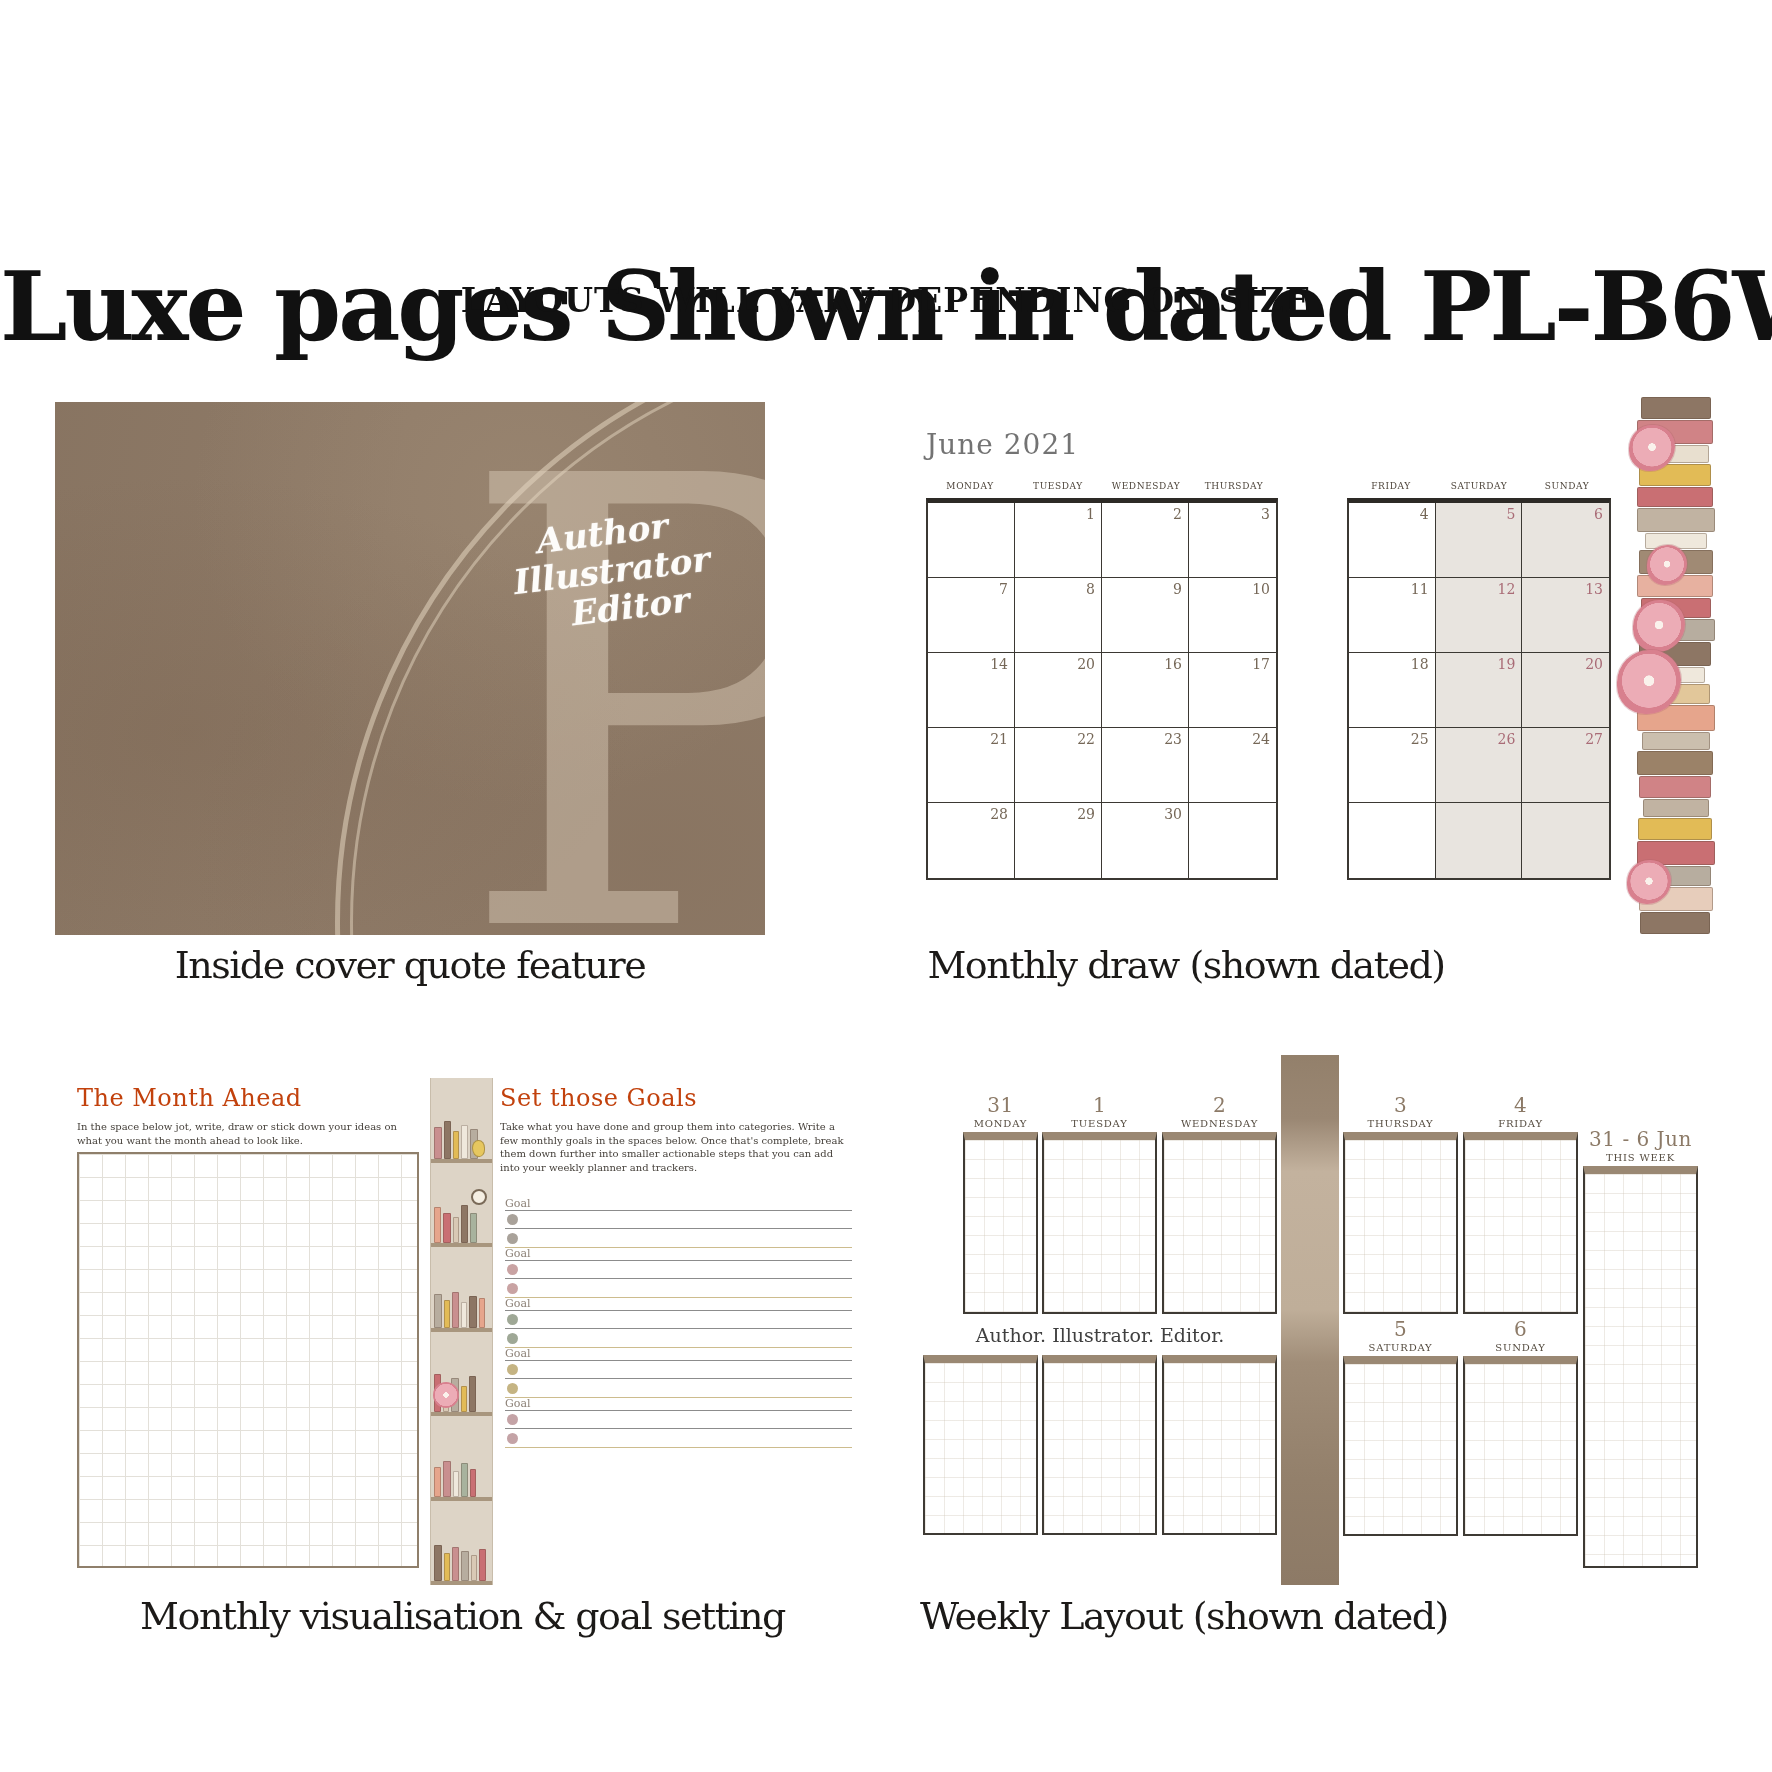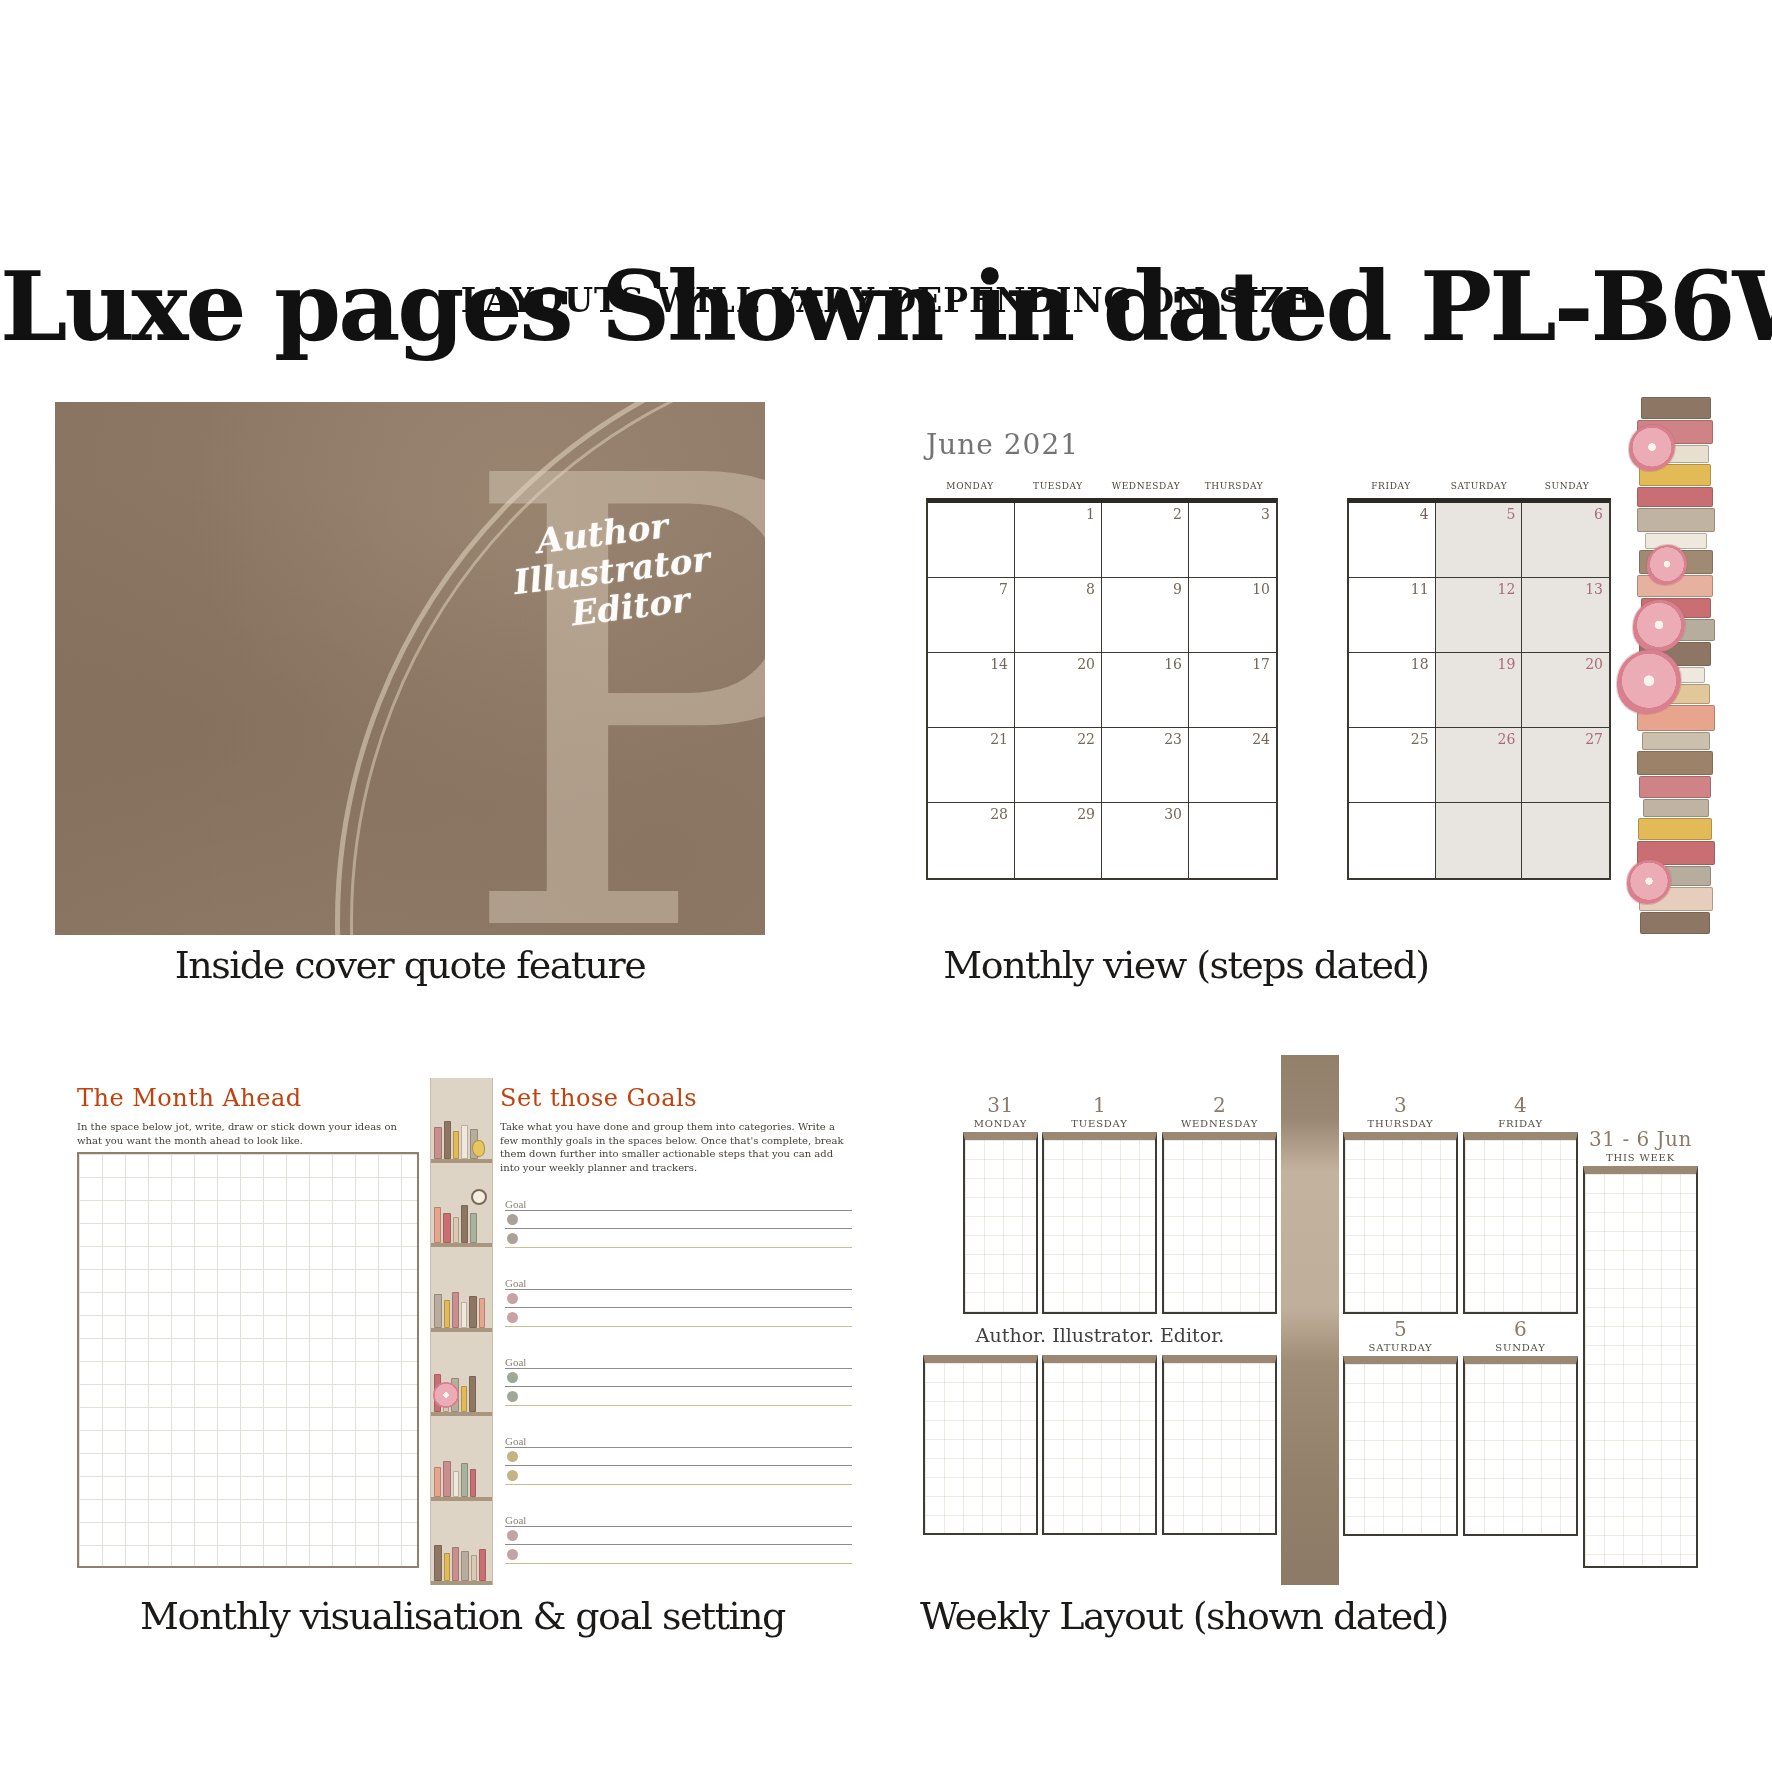--- a/index.html
+++ b/index.html
@@ -204,7 +204,7 @@
     <div class="flower" data-name="flower-icon" style="top: 253px; width: 64px; height: 64px; left: -20px;"></div>
     <div class="flower" data-name="flower-icon" style="top: 463px; width: 44px; height: 44px; left: -10px;"></div>
   </div>
-<div class="caption cap2" data-name="caption-monthly-view">Monthly view (steps dated)</div>
+<div class="caption cap2" data-name="caption-monthly-view">Monthly draw (shown dated)</div>
 
 <div class="p-title p1-title" data-name="month-ahead-title">The Month Ahead</div>
 <div class="p-sub p1-sub" data-name="month-ahead-subtitle">In the space below jot, write, draw or stick down your ideas on what you want the month ahead to look like.</div>

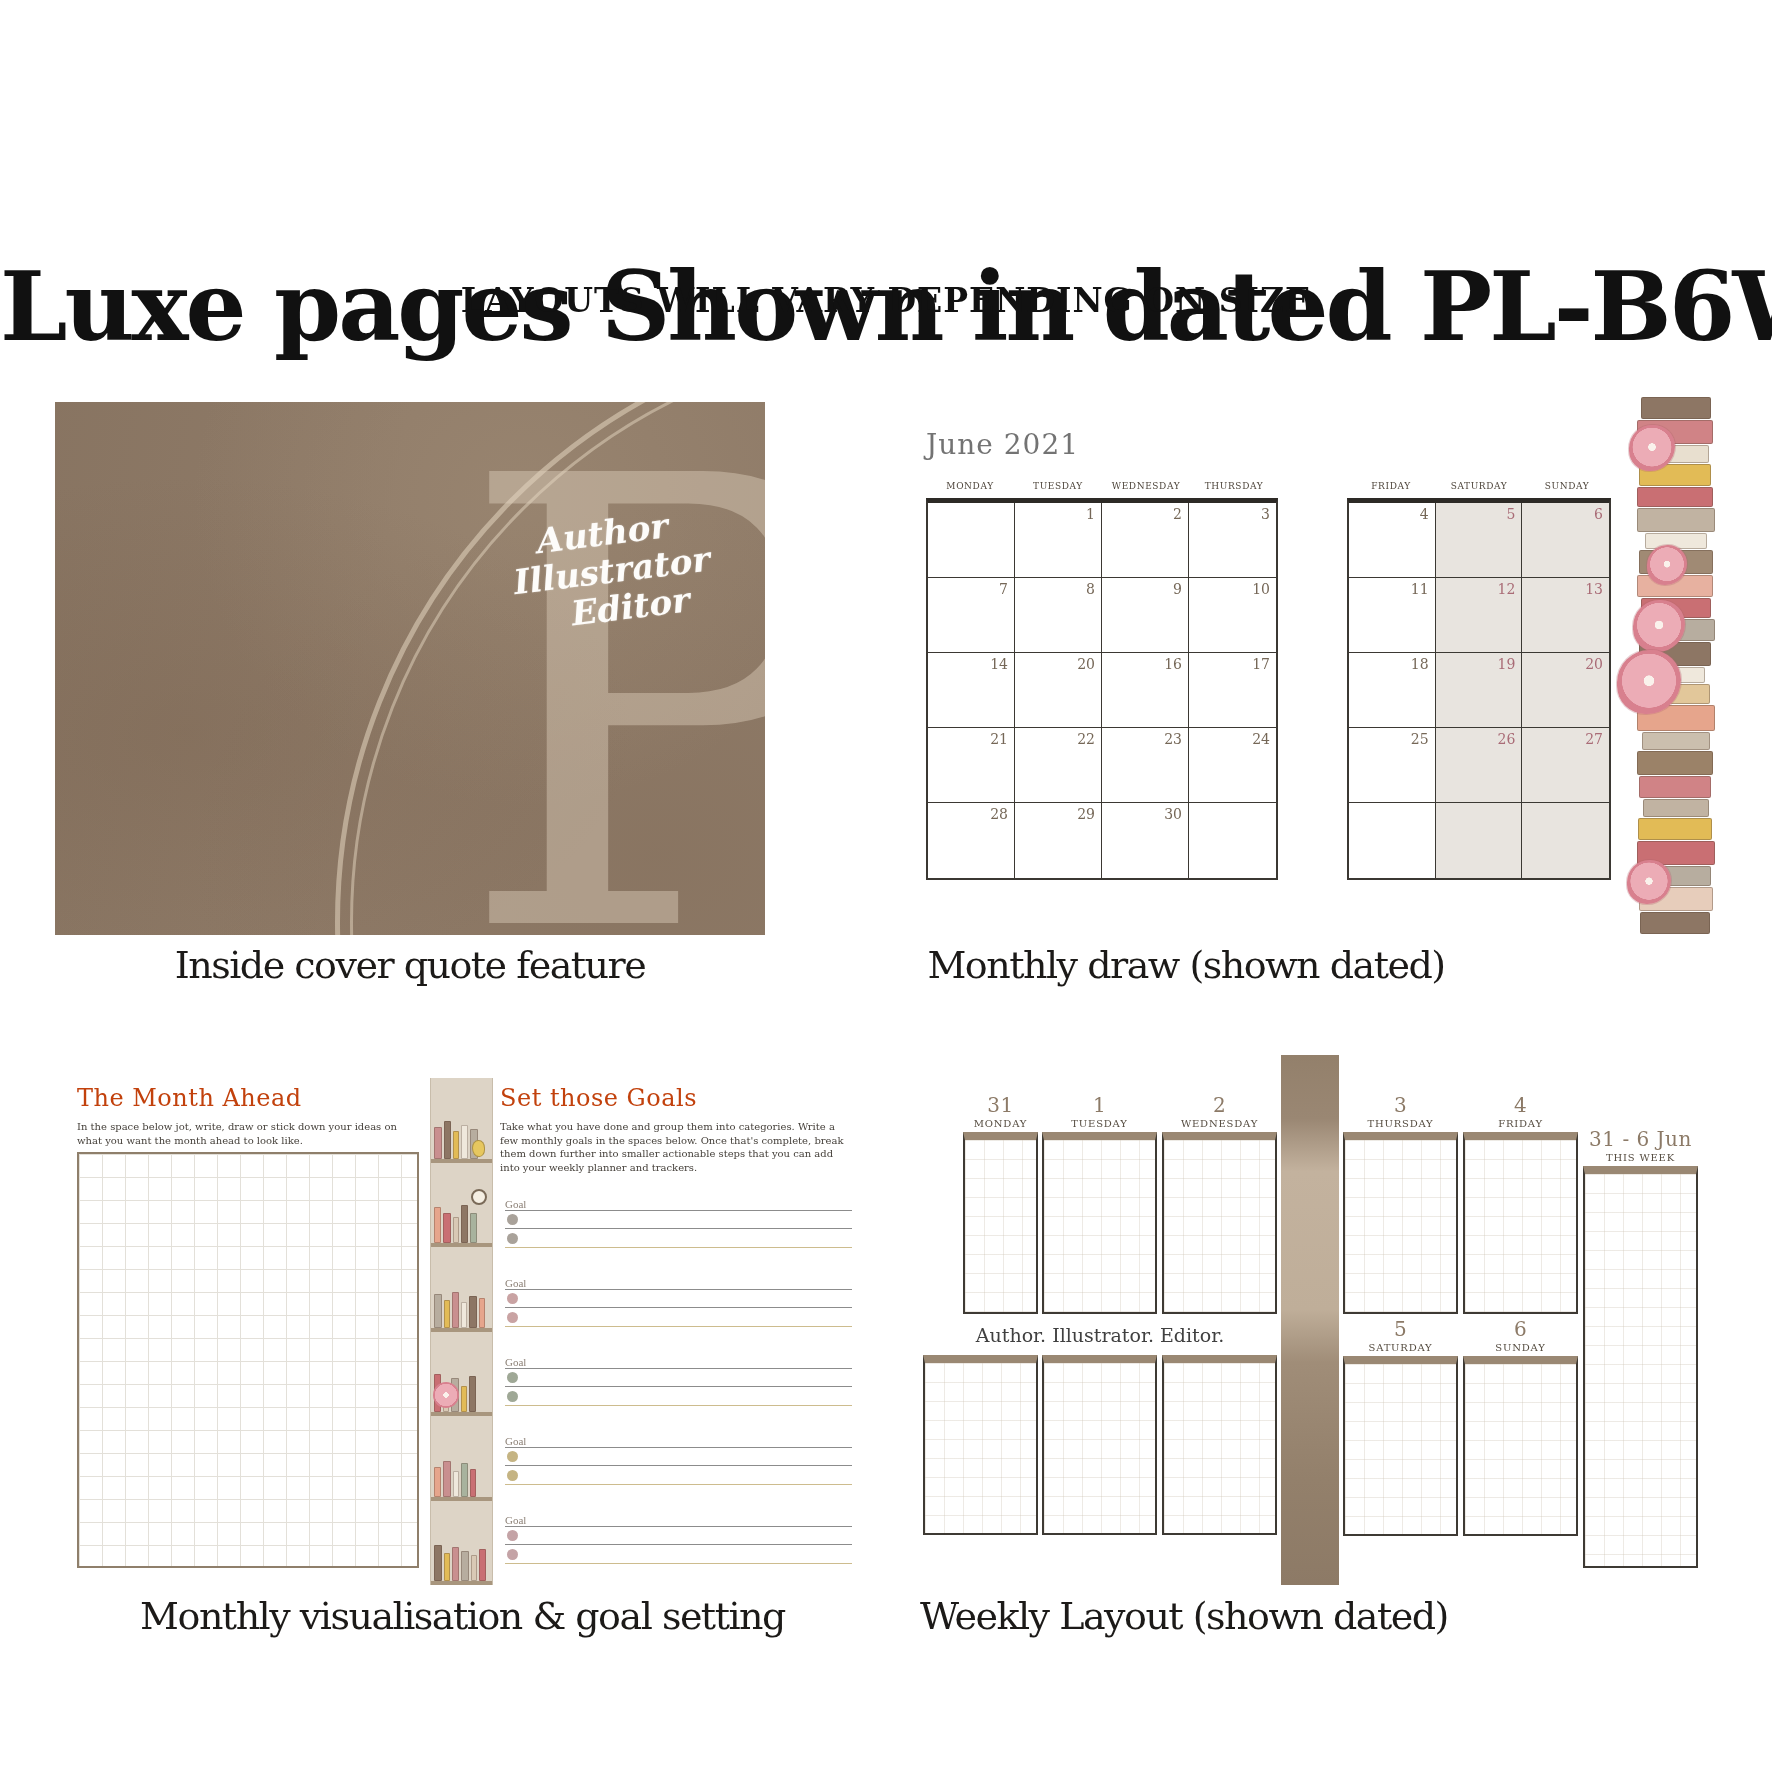--- a/index.html
+++ b/index.html
@@ -66,7 +66,7 @@
   .p2-title{left:500px;width:352px;top:1084px;}
   .p2-sub{left:500px;width:352px;top:1120px;}
   .goals{position:absolute;left:505px;top:1198px;width:347px;}
-  .goal-section{margin-bottom:29px;font-family:Liberation Serif, serif;}
+  .goal-section{}
   .goal-label{height:13px;font-size:11px;color:#8c8076;border-bottom:1.4px solid #8c8c8c;line-height:12px;}
   .goal-row{height:18px;border-bottom:1.4px solid #8c8c8c;display:flex;align-items:flex-end;}
   .goal-row.tan{height:19px;border-bottom-color:#cdbc8e;}

